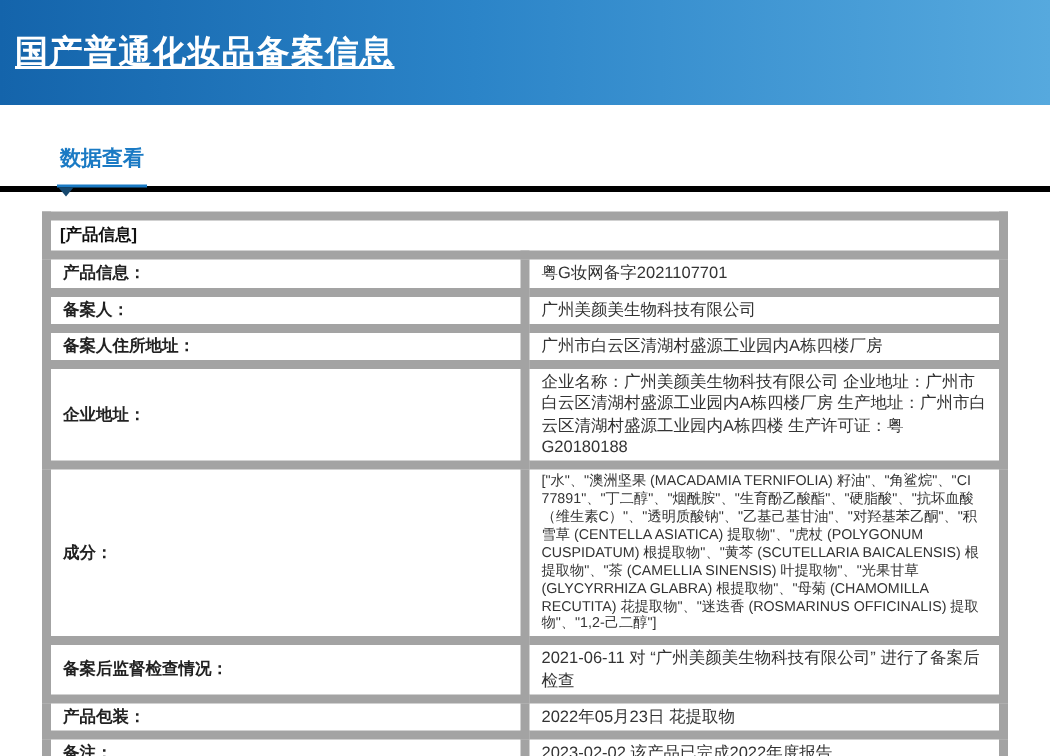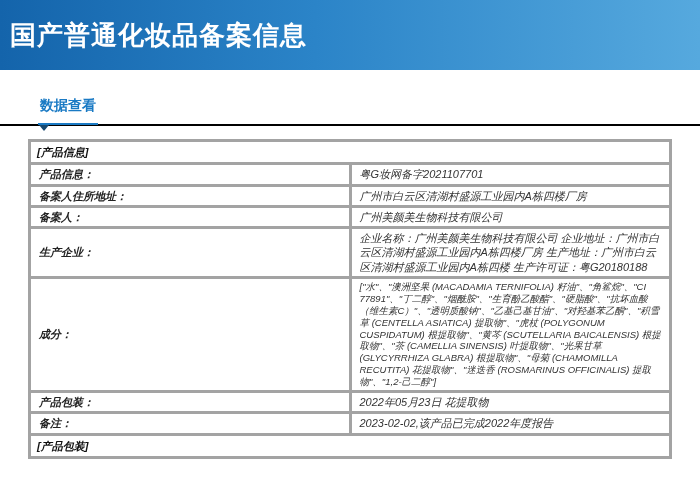--- a/index.html
+++ b/index.html
@@ -15,8 +15,8 @@
     display: flex; align-items: center;
   }
   .banner-title {
-    color: #fff; font-size: 26px; font-weight: bold;
-    padding-left: 10px; letter-spacing: 1px;
+    color: #fff; font-size: 22px; font-weight: bold;
+    padding-left: 10px; letter-spacing: 1px; text-decoration: underline;
   }
   
   .tabbar {

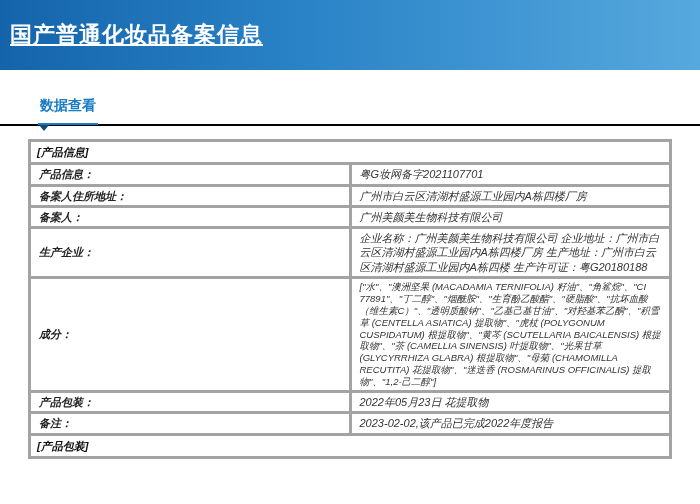--- a/index.html
+++ b/index.html
@@ -21,7 +21,7 @@
   
   .tabbar {
     margin-top: 22px; padding-left: 38px;
-    border-bottom: 2px solid #000000;
+    border-bottom: 4px solid #000000;
     display: flex; align-items: flex-end; height: 32px;
   }
   .tab {

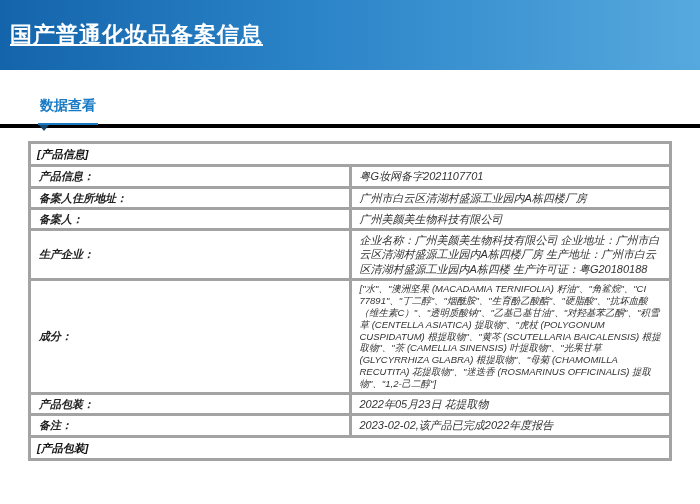--- a/index.html
+++ b/index.html
@@ -41,10 +41,10 @@
   .content { padding: 13px 28px 0 28px; }
   .info-table { width: 100%; border-collapse: collapse; table-layout: fixed; }
   .info-table td {
-    border: 3px solid #a3a3a3;
+    border: 6px solid #a3a3a3;
     font-size: 11px; color: #333;
     padding: 2px 8px; line-height: 1.3;
-    vertical-align: middle; word-wrap: break-word; font-style: italic;
+    vertical-align: middle; word-wrap: break-word;
   }
   tr.section td { font-weight: bold; color: #111; padding: 3px 6px; }
   td.label { width: 158px; font-weight: bold; color: #222; }

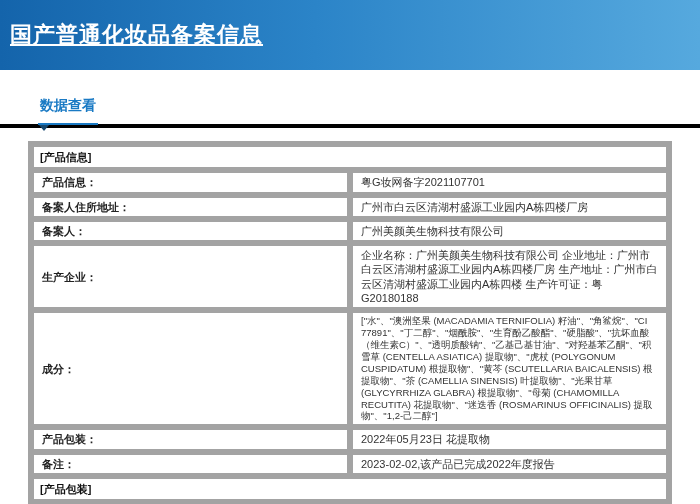--- a/index.html
+++ b/index.html
@@ -82,13 +82,13 @@
 
 
         <tr>
-          <td class="label">备案人住所地址：</td>
-          <td class="value">广州市白云区清湖村盛源工业园内A栋四楼厂房</td>
+          <td class="label">备案人：</td>
+          <td class="value">广州美颜美生物科技有限公司</td>
         </tr>
 
         <tr>
-          <td class="label">备案人：</td>
-          <td class="value">广州美颜美生物科技有限公司</td>
+          <td class="label">备案人住所地址：</td>
+          <td class="value">广州市白云区清湖村盛源工业园内A栋四楼厂房</td>
         </tr>
 
         <tr>

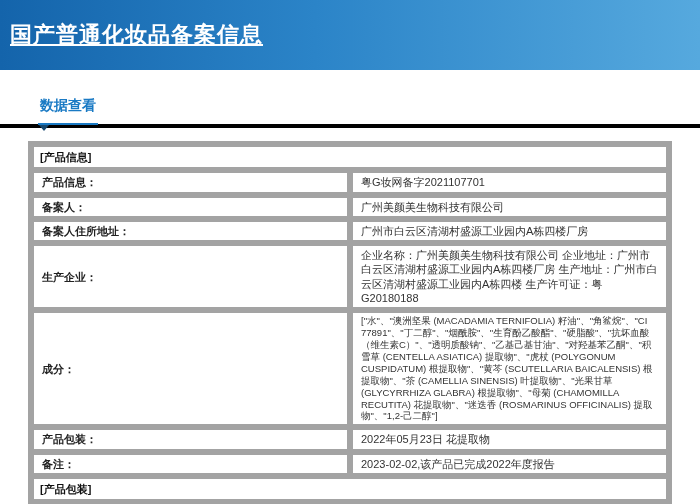--- a/index.html
+++ b/index.html
@@ -92,7 +92,7 @@
         </tr>
 
         <tr>
-          <td class="label">生产企业：</td>
+          <td class="label">企业地址：</td>
           <td class="value">企业名称：广州美颜美生物科技有限公司 企业地址：广州市白云区清湖村盛源工业园内A栋四楼厂房 生产地址：广州市白云区清湖村盛源工业园内A栋四楼 生产许可证：粤G20180188</td>
         </tr>
 

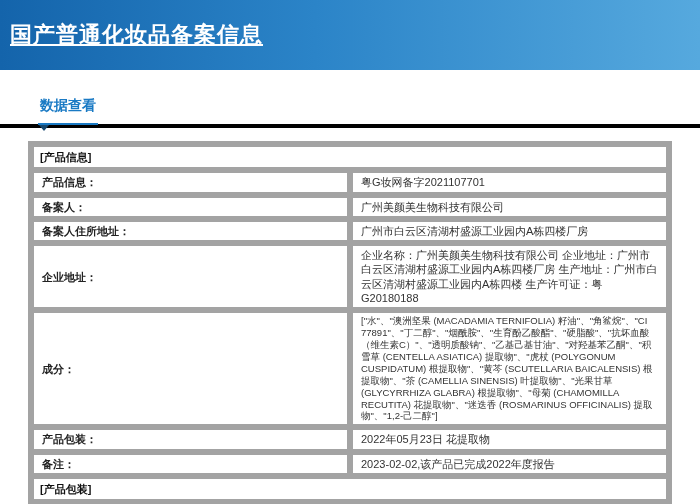--- a/index.html
+++ b/index.html
@@ -101,6 +101,10 @@
           <td class="value ingredients">["水"、"澳洲坚果 (MACADAMIA TERNIFOLIA) 籽油"、"角鲨烷"、"CI 77891"、"丁二醇"、"烟酰胺"、"生育酚乙酸酯"、"硬脂酸"、"抗坏血酸（维生素C）"、"透明质酸钠"、"乙基己基甘油"、"对羟基苯乙酮"、"积雪草 (CENTELLA ASIATICA) 提取物"、"虎杖 (POLYGONUM CUSPIDATUM) 根提取物"、"黄芩 (SCUTELLARIA BAICALENSIS) 根提取物"、"茶 (CAMELLIA SINENSIS) 叶提取物"、"光果甘草 (GLYCYRRHIZA GLABRA) 根提取物"、"母菊 (CHAMOMILLA RECUTITA) 花提取物"、"迷迭香 (ROSMARINUS OFFICINALIS) 提取物"、"1,2-己二醇"]</td>
         </tr>
 
+        <tr>
+          <td class="label">备案后监督检查情况：</td>
+          <td class="value">2021-06-11 对 “广州美颜美生物科技有限公司” 进行了备案后检查</td>
+        </tr>
 
         <tr>
           <td class="label">产品包装：</td>

